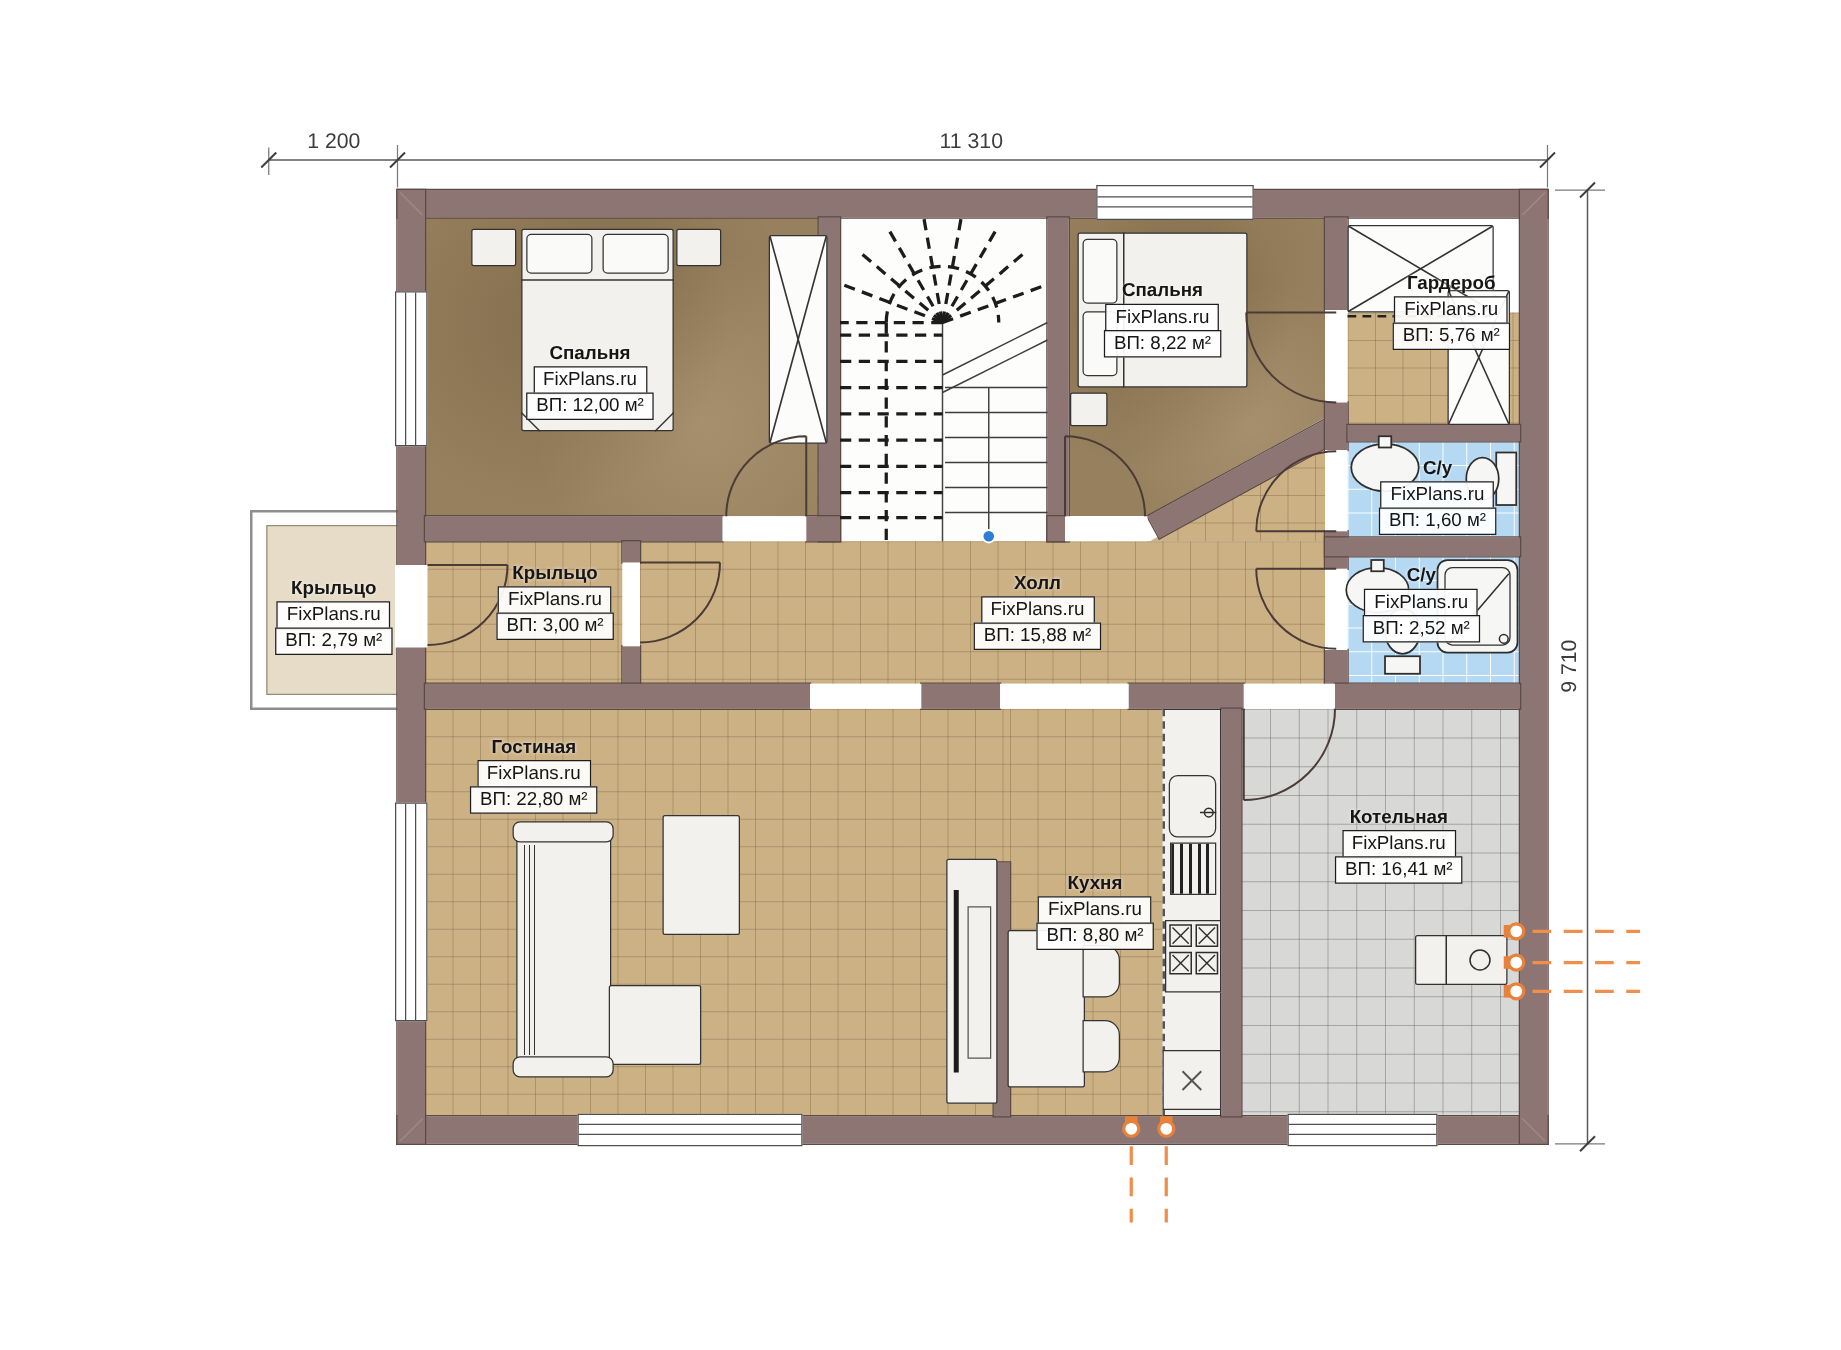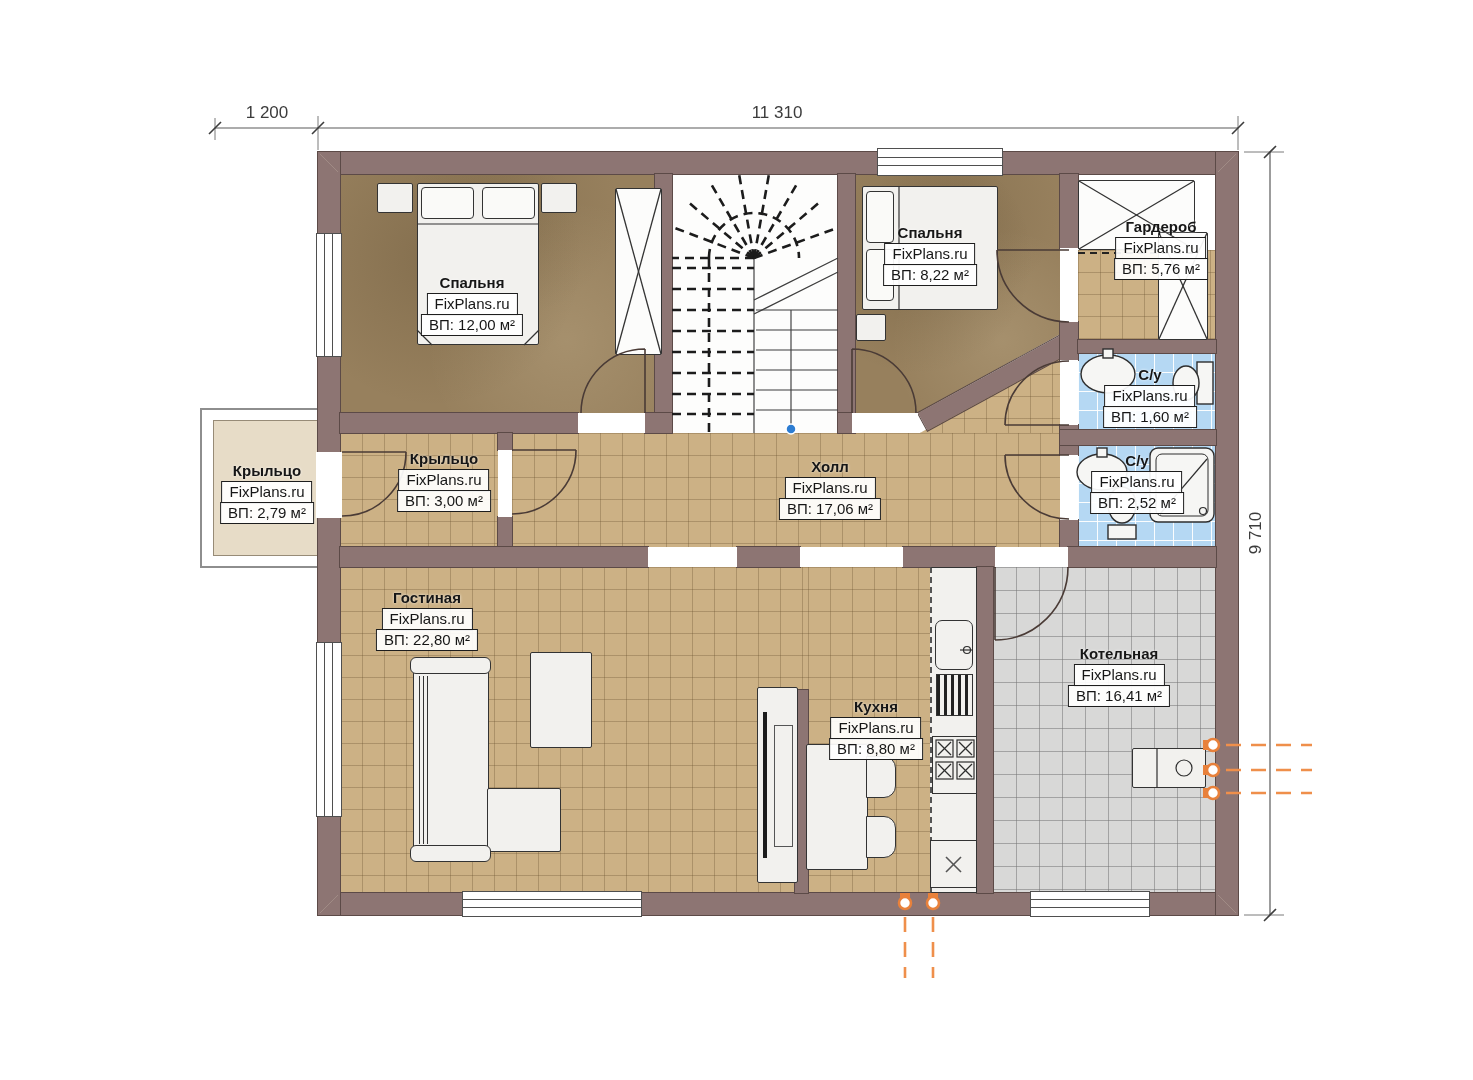--- a/index.html
+++ b/index.html
@@ -369,7 +369,7 @@
   <div class="rlabel" style="left:830px;top:458px;">
     <div class="rname">Холл</div>
     <div class="rbox">FixPlans.ru</div>
-    <div class="rbox">ВП: 17,06 м²</div>
+    <div class="rbox">ВП: 15,88 м²</div>
   </div>
   <div class="rlabel" style="left:427px;top:589px;">
     <div class="rname">Гостиная</div>

